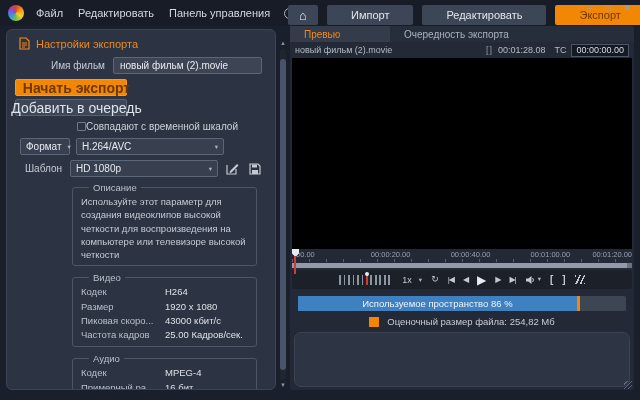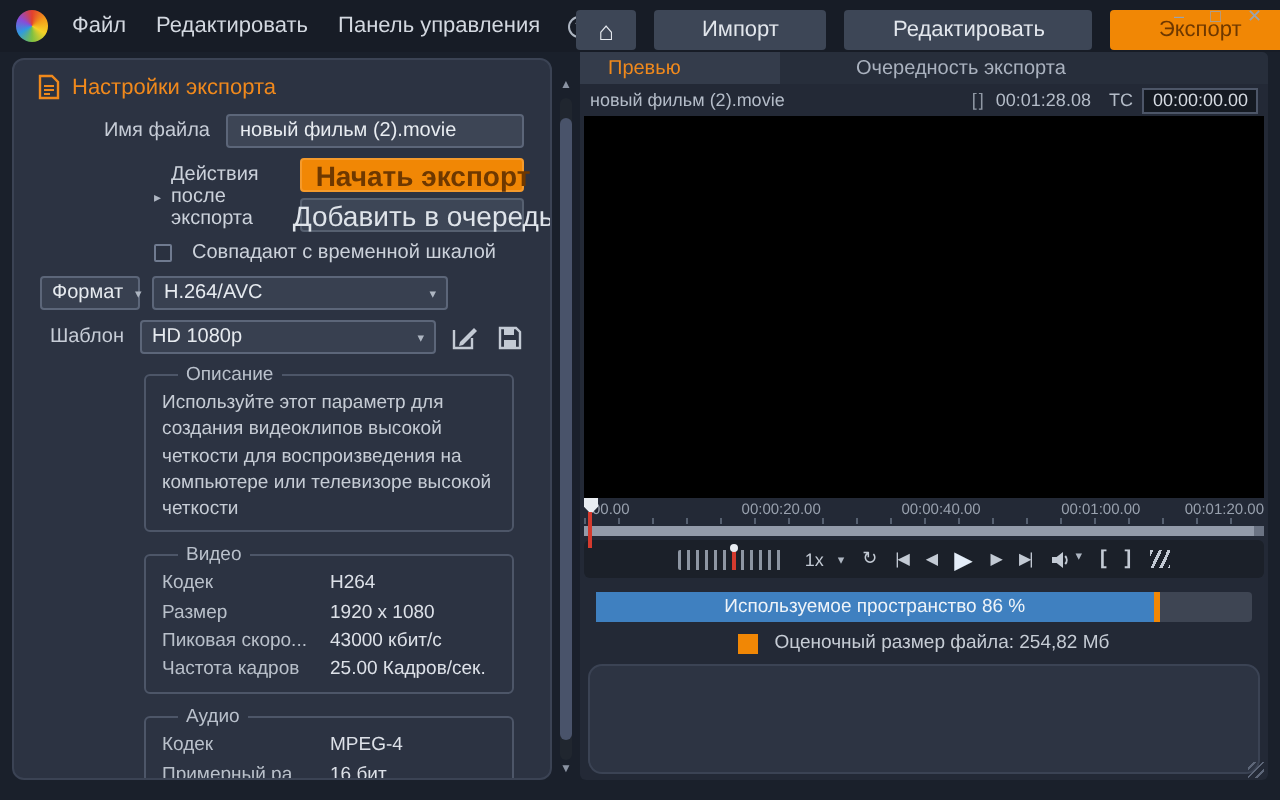--- a/index.html
+++ b/index.html
@@ -53,7 +53,7 @@
 
   
   .rpanel{position:absolute;left:290px;top:26px;right:6px;bottom:10px;background:#232936;display:flex;flex-direction:column;border-radius:3px;}
-  .rtabs{height:16px;display:flex;background:#272e3b;border-radius:3px 3px 0 0;font-size:10px;flex:0 0 auto;gap:24px;}
+  .rtabs{height:16px;display:flex;background:#272e3b;border-radius:3px 3px 0 0;font-size:10px;flex:0 0 auto;}
   .rtab{padding:0 14px;display:flex;align-items:center;color:#aab2bf;}
   .rtab.active{background:#343c4b;color:#f0891c;min-width:100px;}
   .infobar{height:16px;display:flex;align-items:center;padding:0 5px;font-size:9px;color:#b4bcc8;flex:0 0 auto;}

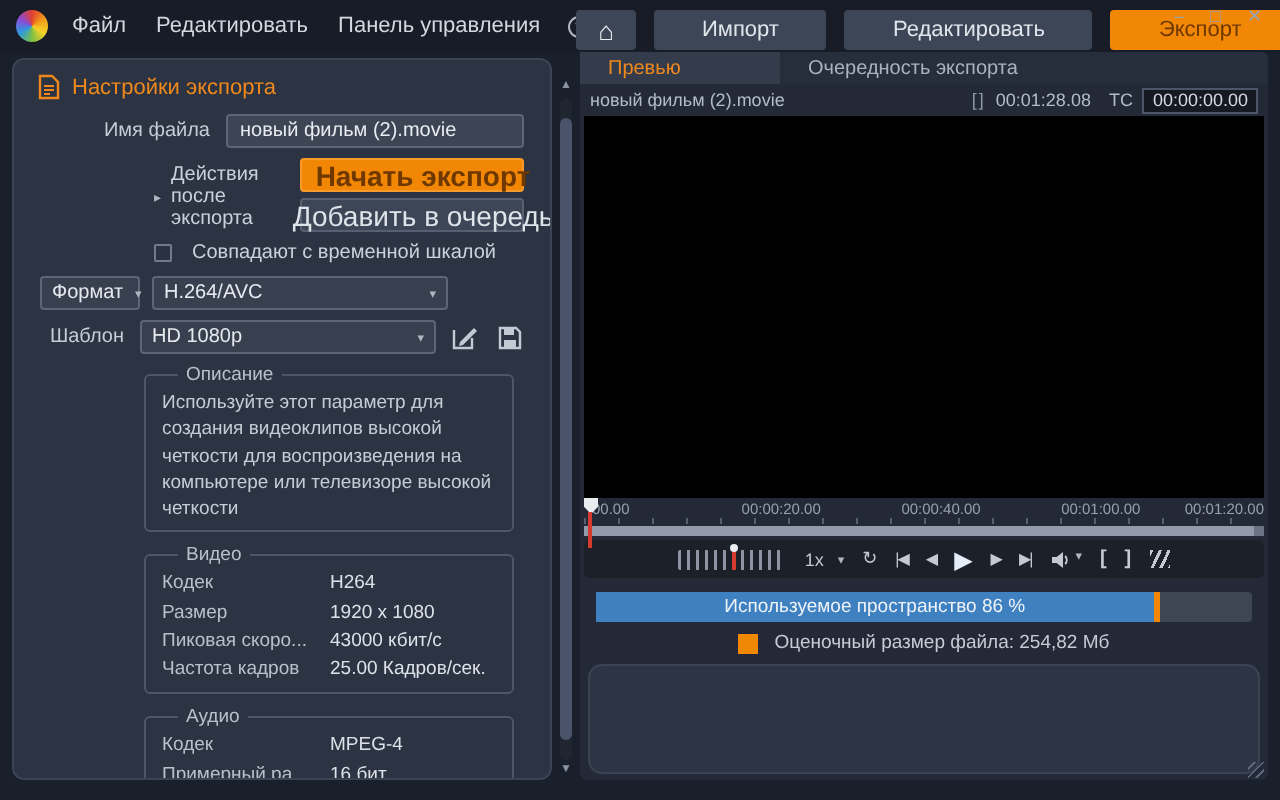--- a/index.html
+++ b/index.html
@@ -146,7 +146,7 @@
     </div>
 
     <div class="row">
-      <span class="lbl">Имя файла</span>
+      <span class="lbl">Имя фильм</span>
       <div class="inputbox">новый фильм (2).movie</div>
     </div>
 

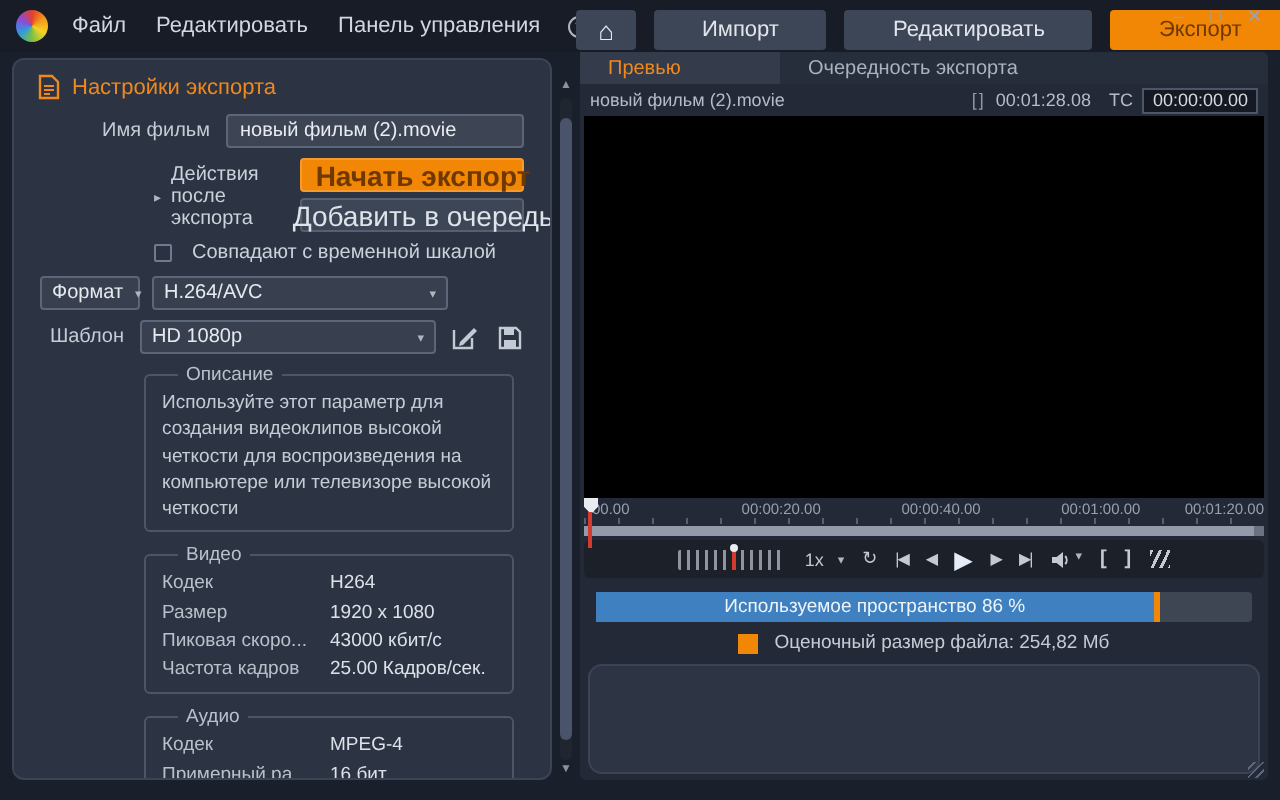--- a/index.html
+++ b/index.html
@@ -151,10 +151,6 @@
     </div>
 
     <div class="actions">
-      <div class="act-label">
-        <span class="expander">▸</span>
-        <span>Действия после экспорта</span>
-      </div>
       <div class="btn-col">
         <div class="btn primary">Начать экспорт</div>
         <div class="btn sec">Добавить в очередь</div>

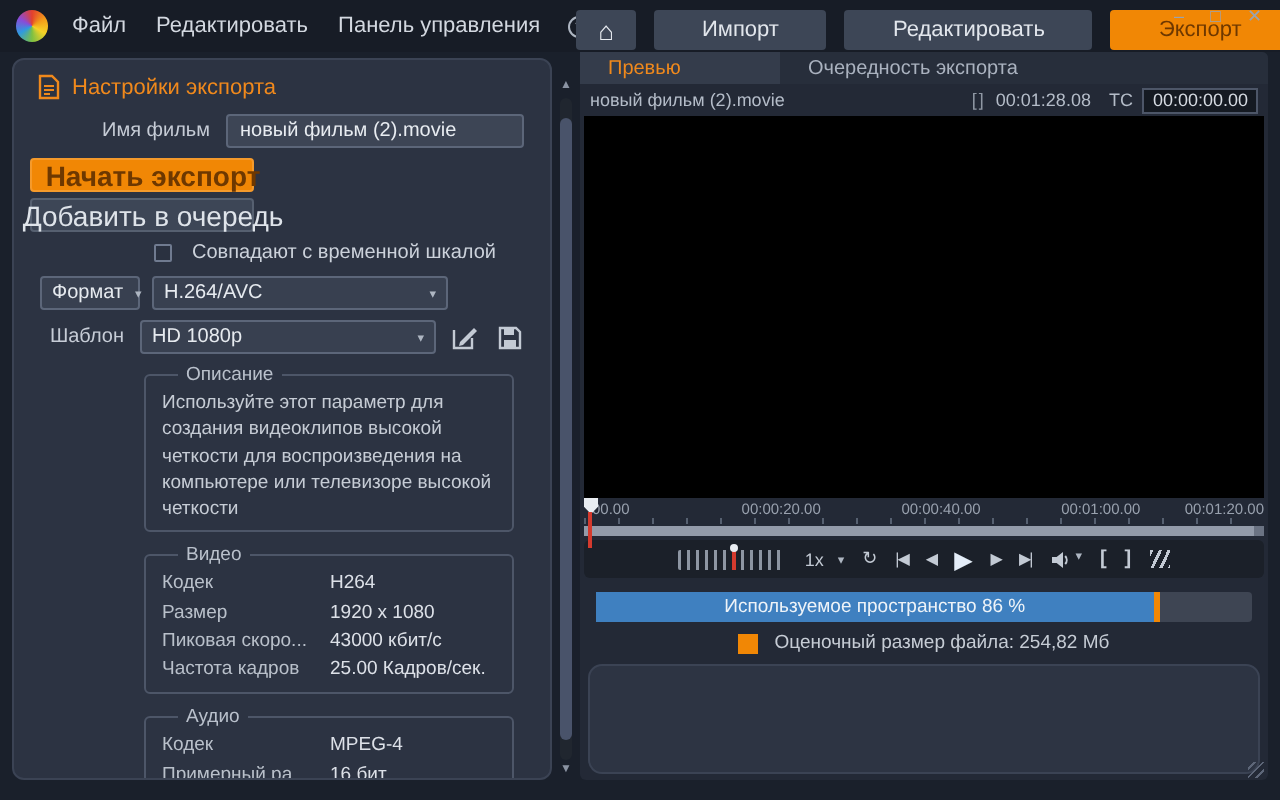--- a/index.html
+++ b/index.html
@@ -33,7 +33,7 @@
   .btn{height:17px;border-radius:2px;font-size:14px;display:flex;align-items:center;justify-content:center;white-space:nowrap;padding-left:11px;}
   .btn.primary{background:#f18705;color:#6e3800;border:1px solid #f59a2b;font-weight:bold;}
   .btn.sec{background:#3d4656;color:#dfe4ea;border:1px solid #566070;}
-  .checkrow{display:flex;align-items:center;gap:10px;font-size:10px;color:#ccd2db;}
+  .checkrow{display:flex;align-items:center;gap:0;font-size:10px;color:#ccd2db;}
   .cb{width:9px;height:9px;border:1px solid #707b90;background:#2a3140;border-radius:1px;flex:0 0 auto;}
   .combo{height:17px;background:#384050;border:1px solid #5c6679;border-radius:2px;display:flex;align-items:center;justify-content:space-between;gap:6px;padding:0 5px;font-size:10px;color:#e6eaef;white-space:nowrap;}
   .caret{font-size:6.5px;color:#aeb6c2;}

